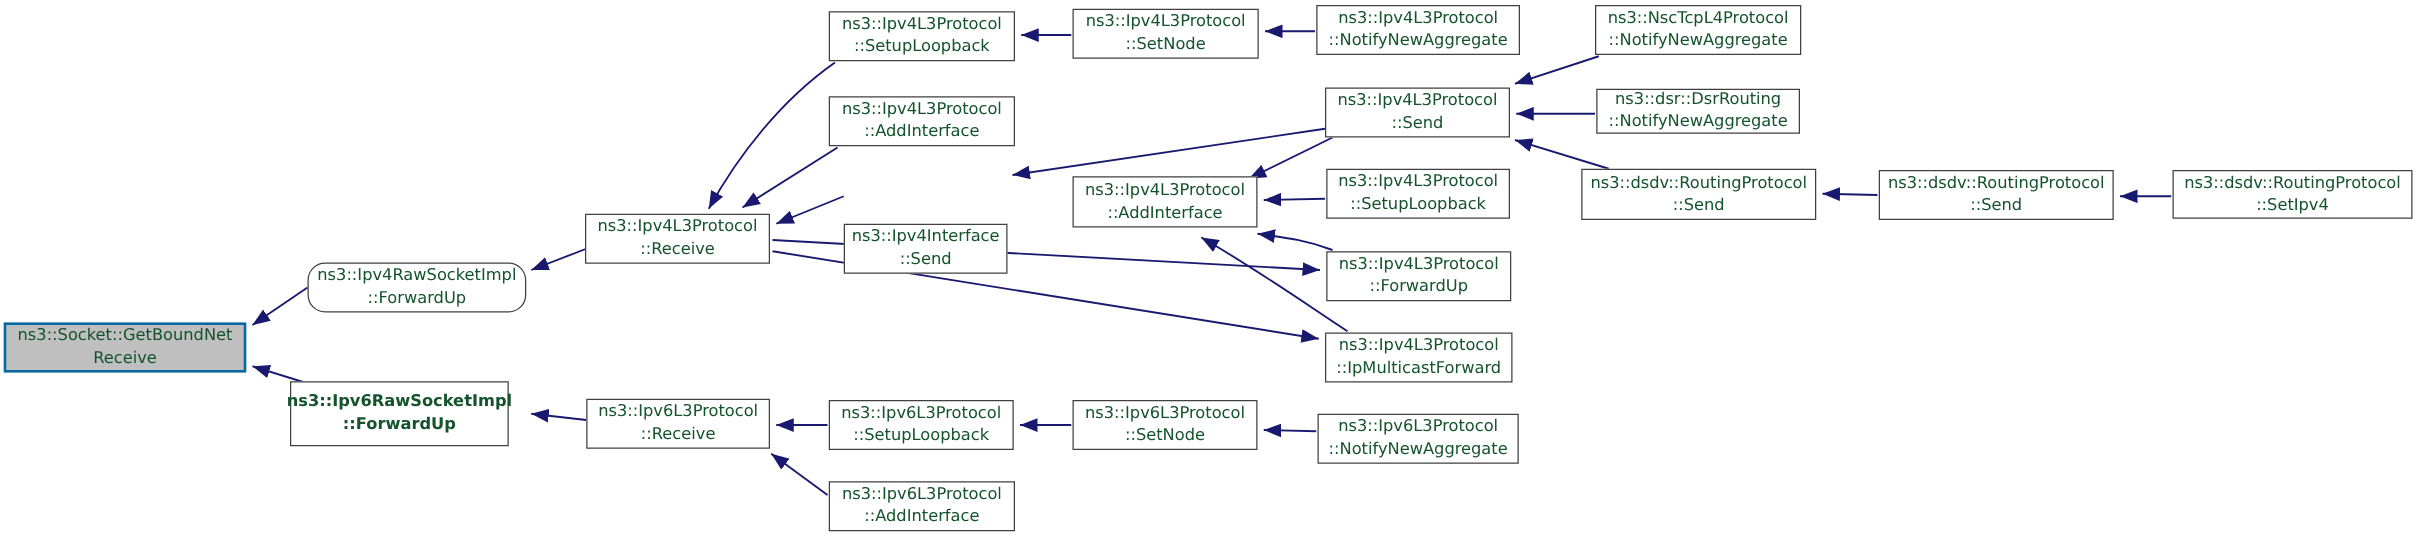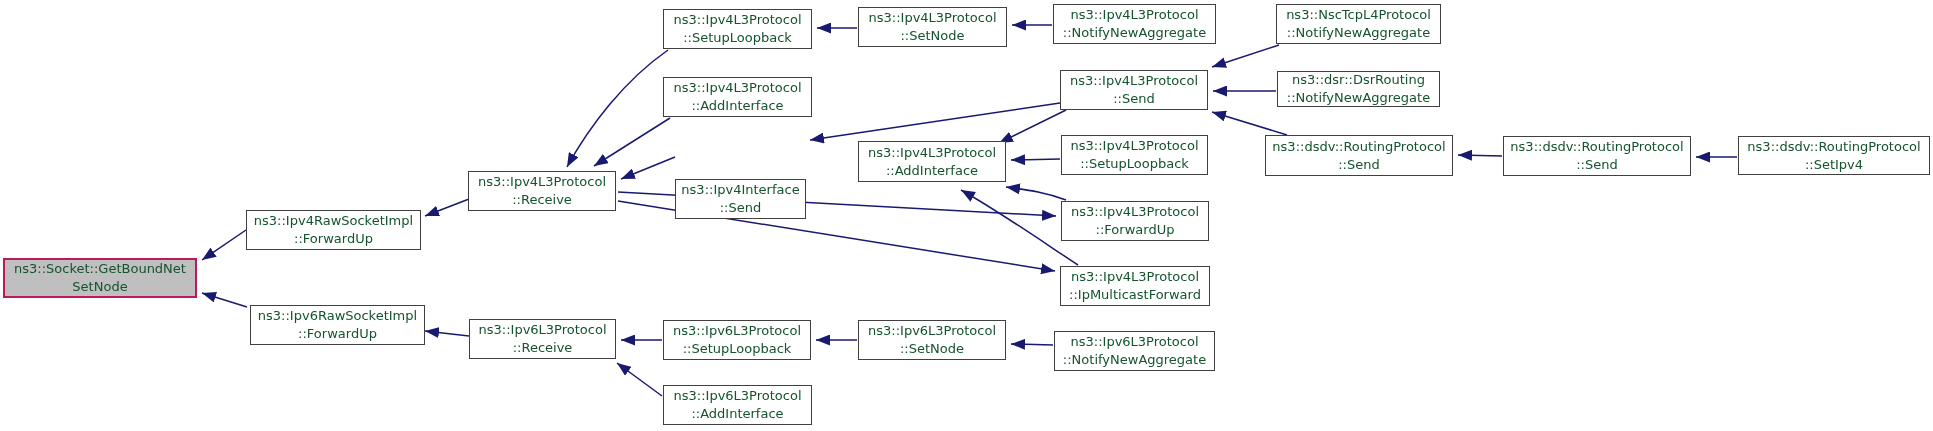--- a/index.html
+++ b/index.html
@@ -72,7 +72,7 @@
         <span>ns3::Socket::GetBoundNet</span>
         <span>SetNode</span>
       </div>
-      <div class="gnode" style="left: 246px; top: 210px; width: 175px; height: 40px;">
+      <div class="gnode" style="left: 246px; top: 210px; width: 175px; height: 40px; border-radius: 14px;">
         <span>ns3::Ipv4RawSocketImpl</span>
         <span>::ForwardUp</span>
       </div>

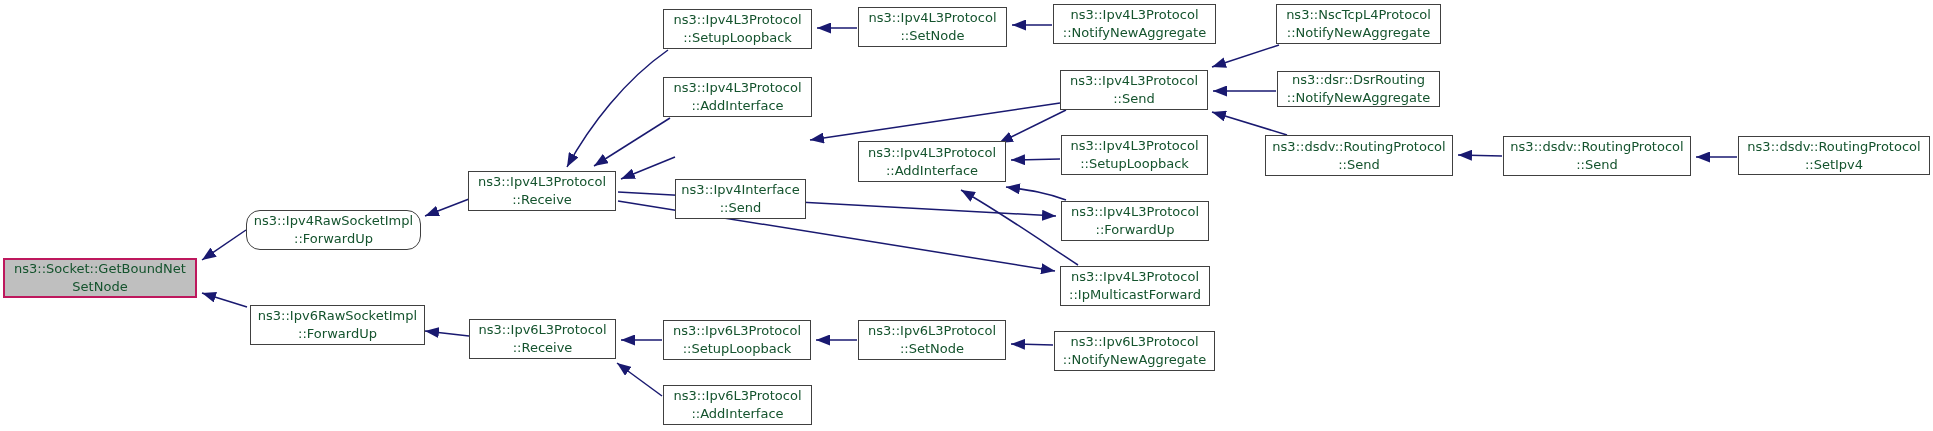--- a/index.html
+++ b/index.html
@@ -23,7 +23,7 @@
     cursor:pointer;
   }
   .gnode.root{
-    border:2px solid #be185d;
+    border:2px solid #0369a1;
     background:#bfbfbf;
     cursor:default;
   }

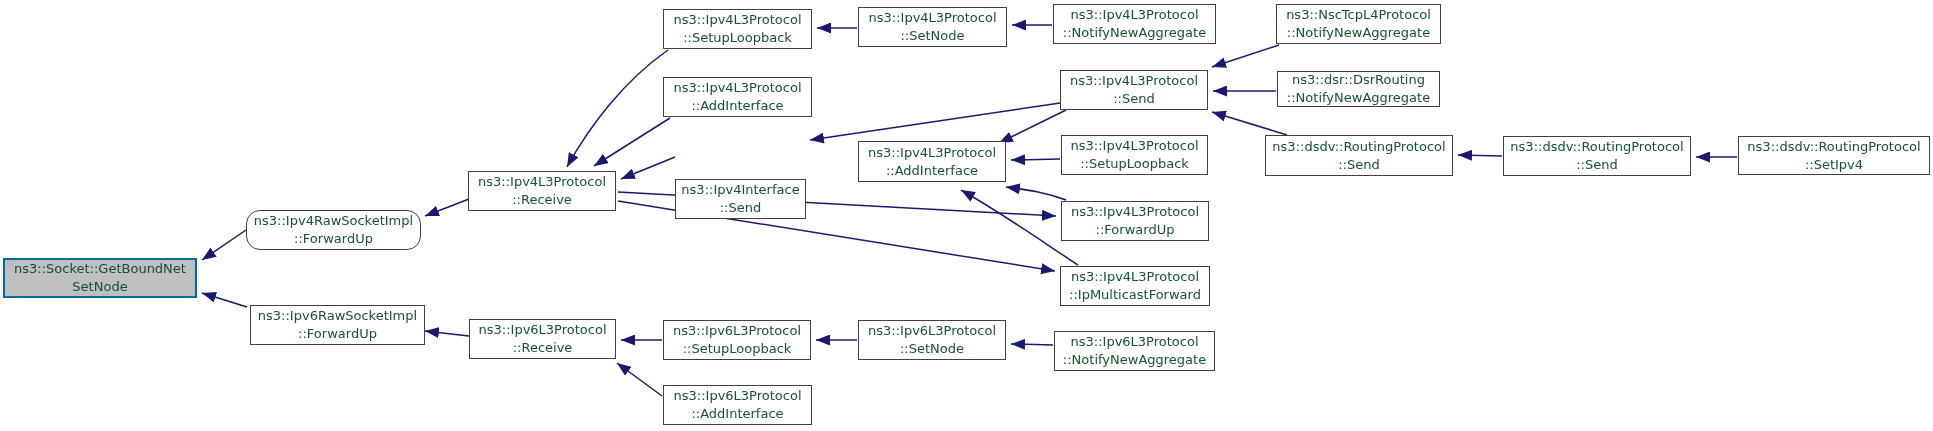--- a/index.html
+++ b/index.html
@@ -70,7 +70,7 @@
   <div id="node-layer">
       <div class="gnode root" style="left: 3px; top: 258px; width: 194px; height: 40px;">
         <span>ns3::Socket::GetBoundNet</span>
-        <span>SetNode</span>
+        <span>Receive</span>
       </div>
       <div class="gnode" style="left: 246px; top: 210px; width: 175px; height: 40px; border-radius: 14px;">
         <span>ns3::Ipv4RawSocketImpl</span>

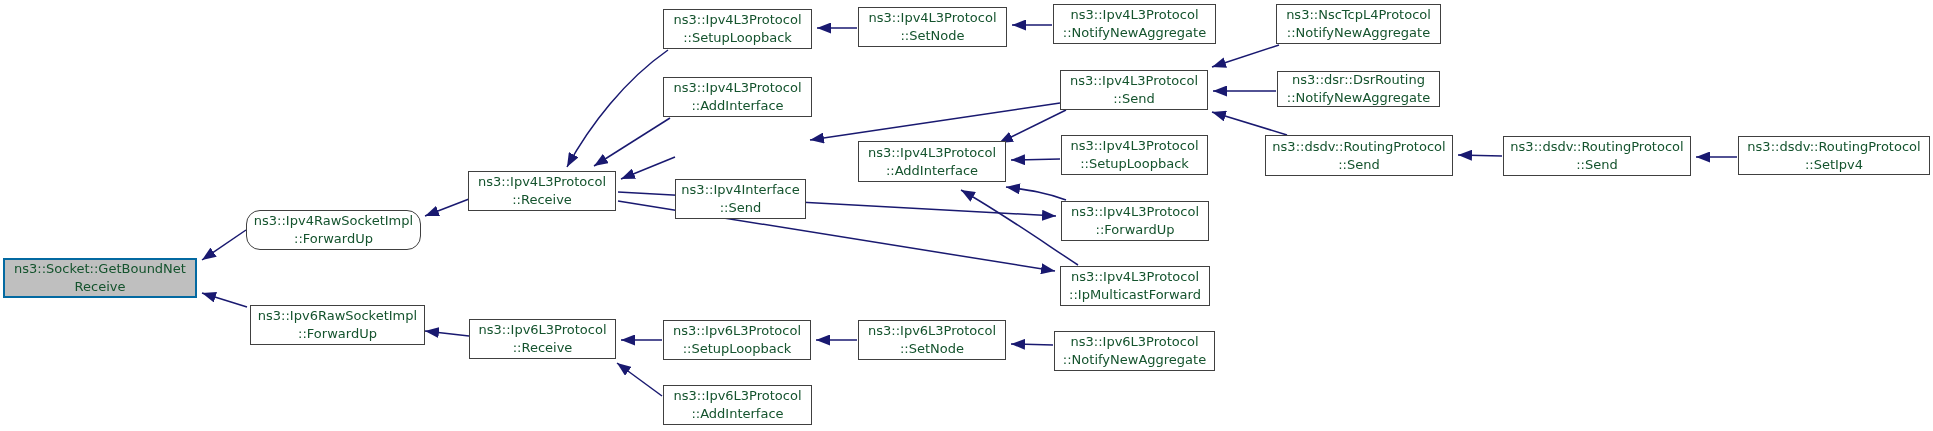--- a/index.html
+++ b/index.html
@@ -76,7 +76,7 @@
         <span>ns3::Ipv4RawSocketImpl</span>
         <span>::ForwardUp</span>
       </div>
-      <div class="gnode" style="left: 250px; top: 305px; width: 175px; height: 40px;">
+      <div class="gnode" style="left: 232px; top: 305px; width: 175px; height: 52px; font-weight: bold;">
         <span>ns3::Ipv6RawSocketImpl</span>
         <span>::ForwardUp</span>
       </div>

